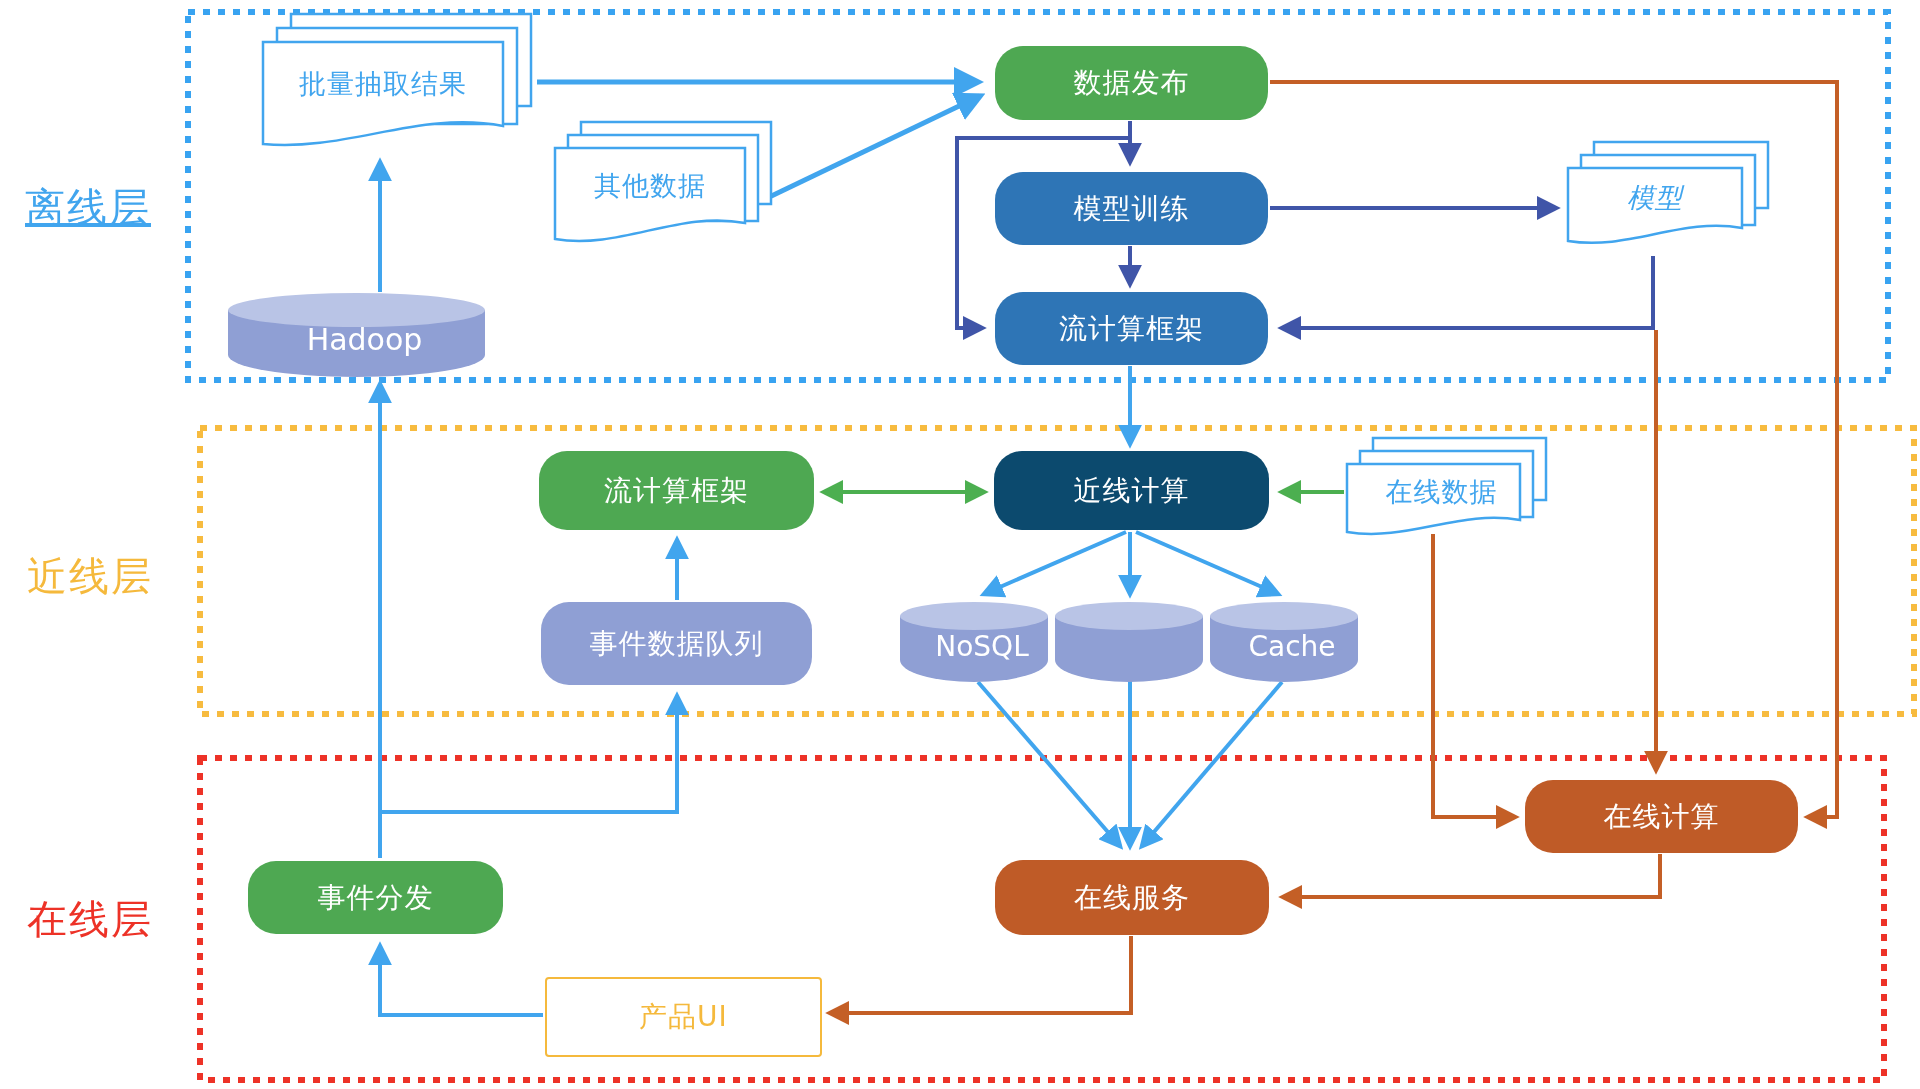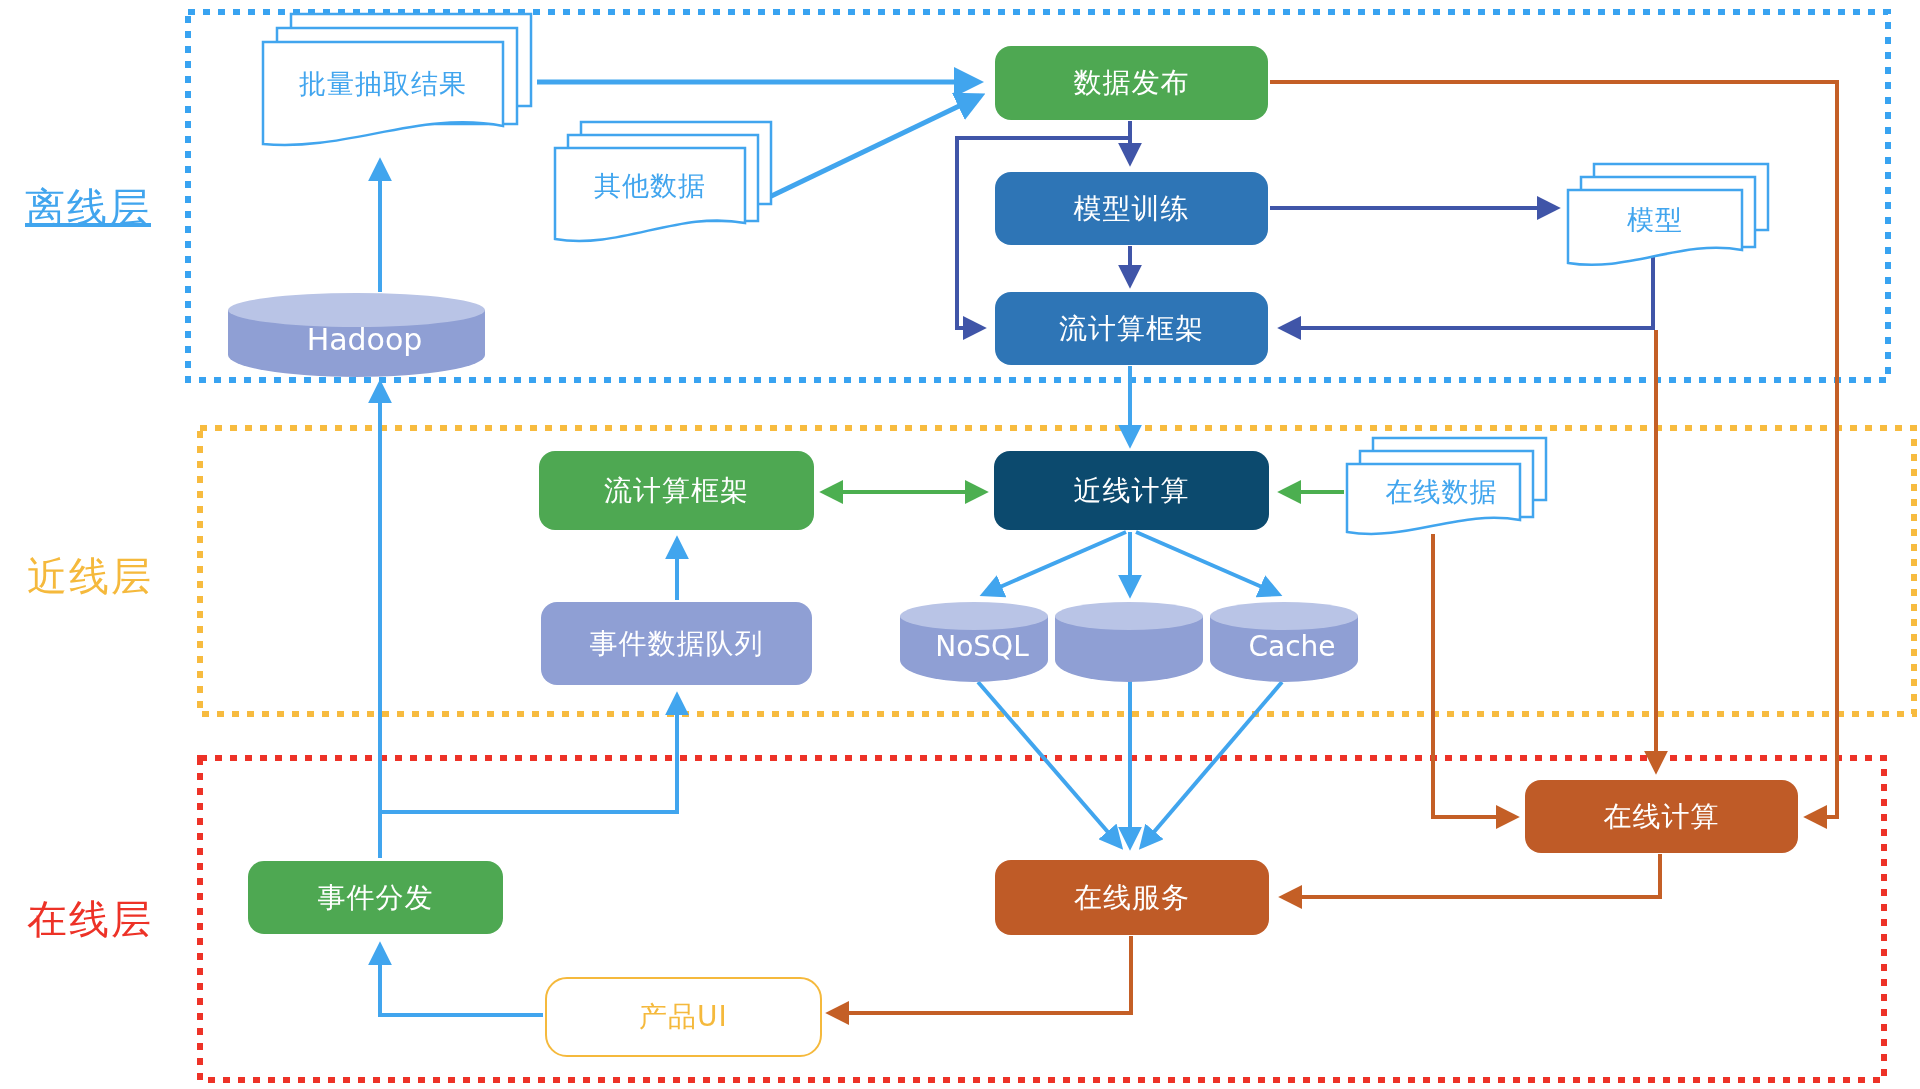--- a/index.html
+++ b/index.html
@@ -8,7 +8,7 @@
   #wires{position:absolute;left:0;top:0;z-index:1;}
   .node{position:absolute;z-index:2;display:flex;align-items:center;justify-content:center;
         color:#fff;font-size:28px;letter-spacing:1px;}
-  .box{border-radius:16px;}
+  .box{border-radius:28px;}
   .green{background:#4EA852;}
   .blue{background:#2E75B6;}
   .gold{background:#0c4a6e;}

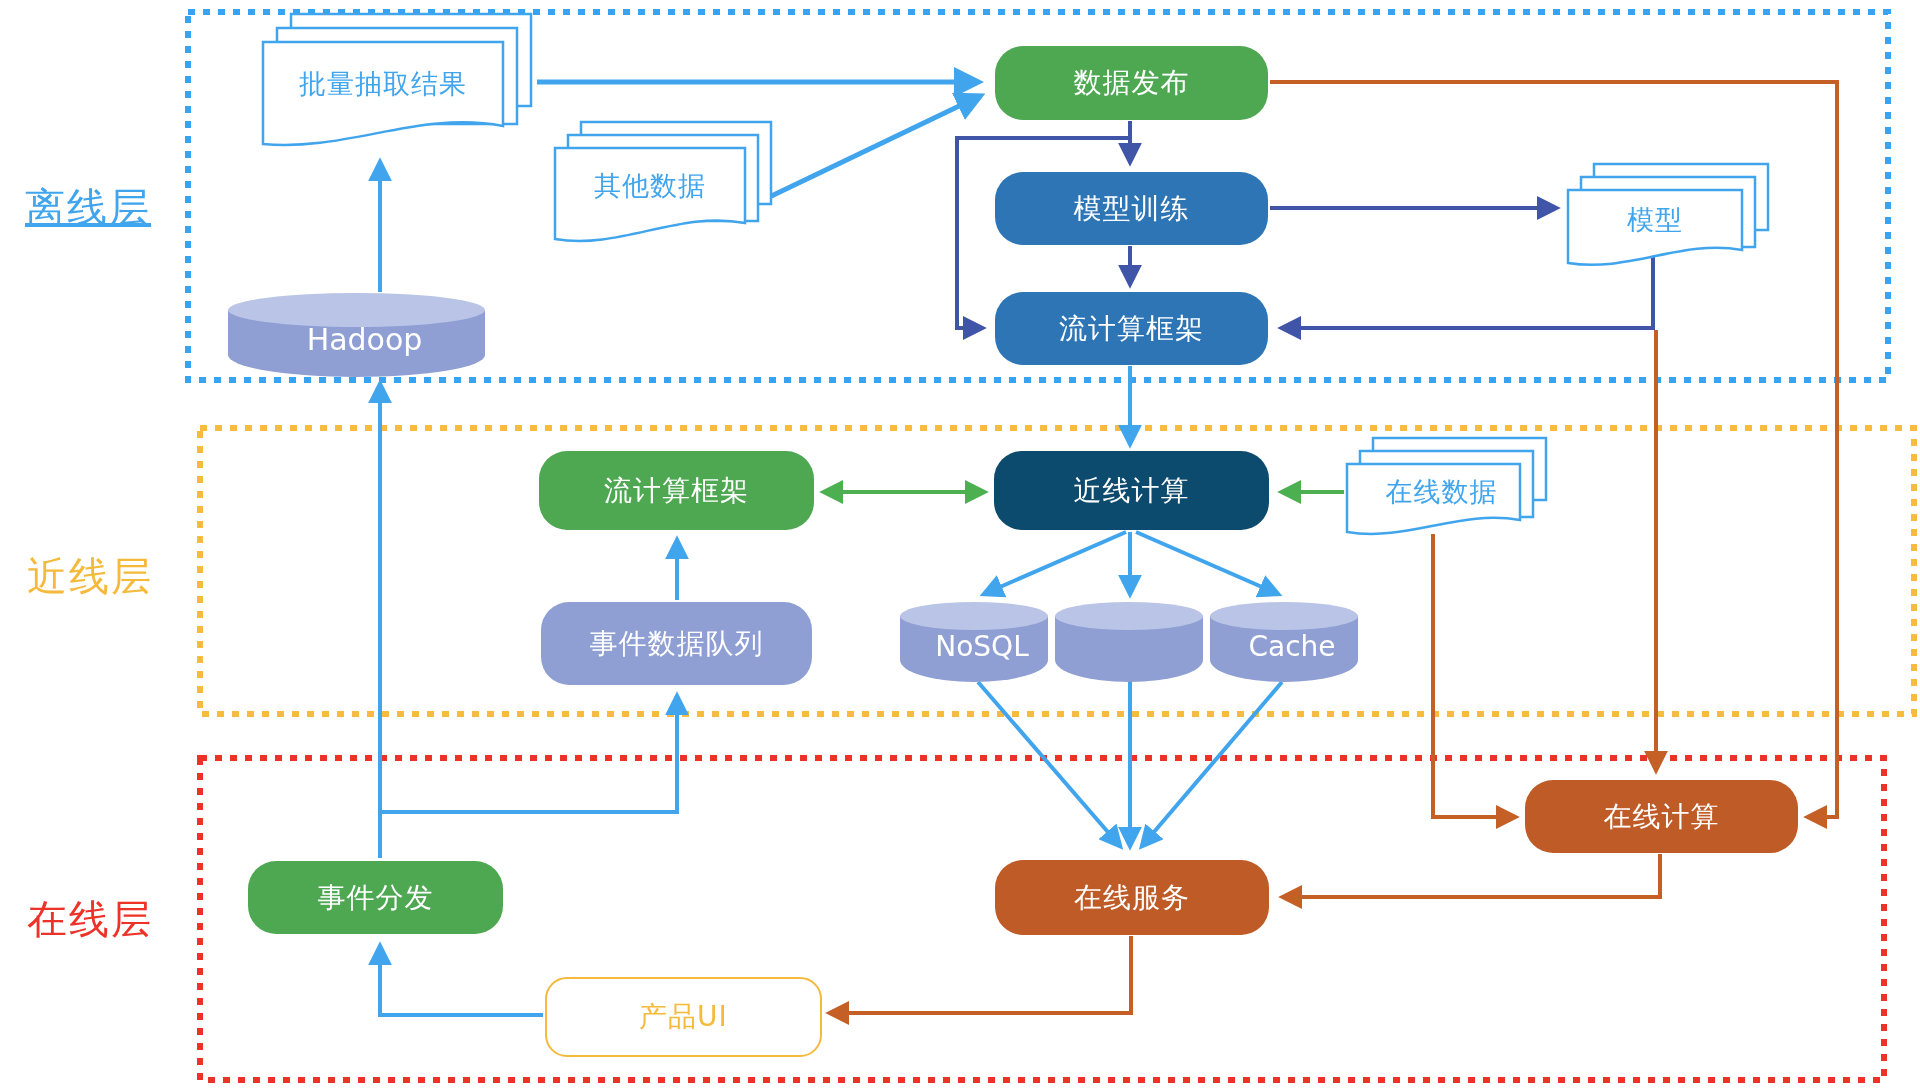--- a/index.html
+++ b/index.html
@@ -112,7 +112,7 @@
     <div class="label" style="left:0;top:26px;width:190px;height:75px;">其他数据</div>
   </div>
 
-  <div class="doc" style="left:1568px;top:164px;width:200px;height:101px;">
+  <div class="doc" style="left:1568px;top:142px;width:200px;height:101px;font-style:italic;">
     <svg width="200" height="101">
       <g stroke="#41A5EE" stroke-width="2.5" fill="#fff">
         <rect x="26" y="0" width="174" height="66"></rect>

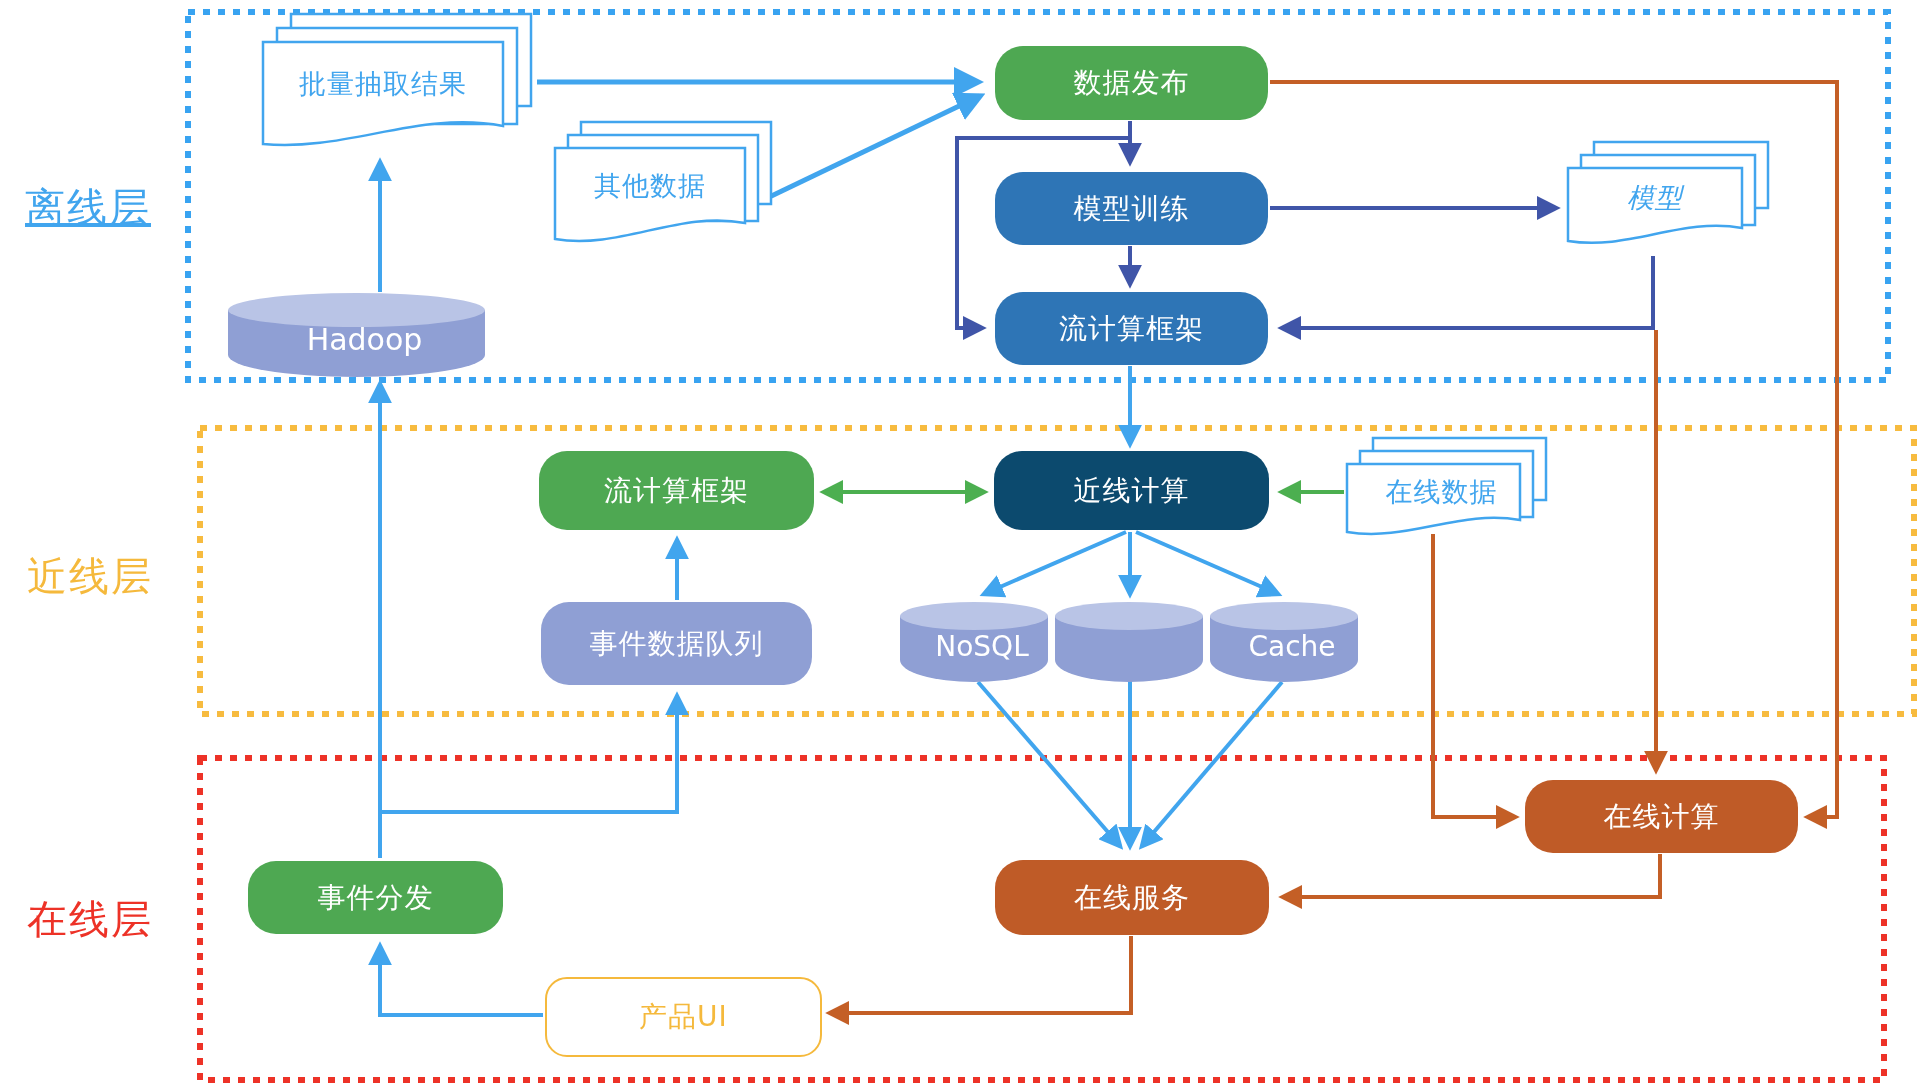--- a/index.html
+++ b/index.html
@@ -14,7 +14,7 @@
   .gold{background:#0c4a6e;}
   .peri{background:#8F9FD4;}
   .brown{background:#BF5B27;}
-  .outline-gold{background:#fff;border:2px solid #F5B93C;color:#F5B93C;border-radius:22px;}
+  .outline-gold{background:#fff;border:2px solid #F5B93C;color:#F5B93C;border-radius:4px;}
   .layer-label{position:absolute;z-index:2;font-size:40px;letter-spacing:2px;}
   .cyl{position:absolute;z-index:2;}
   .cyl .body{position:absolute;left:0;right:0;bottom:0;background:#8F9FD4;

